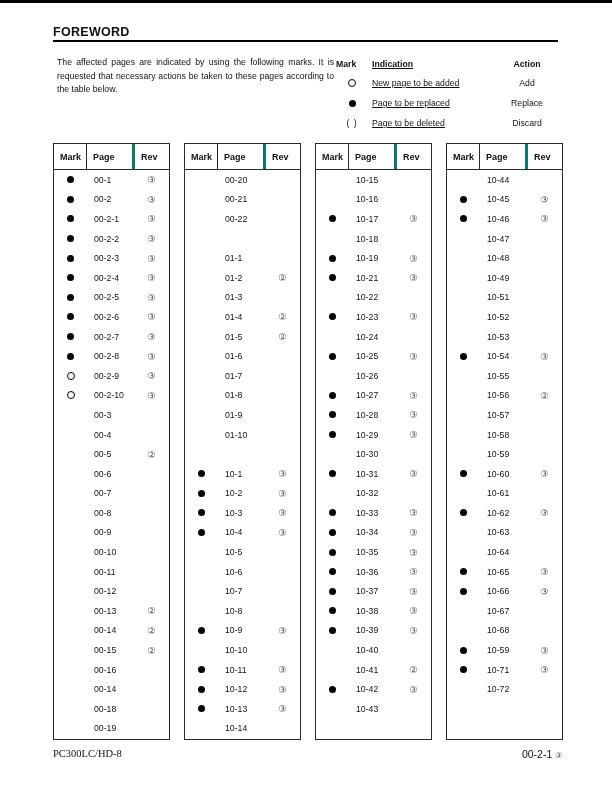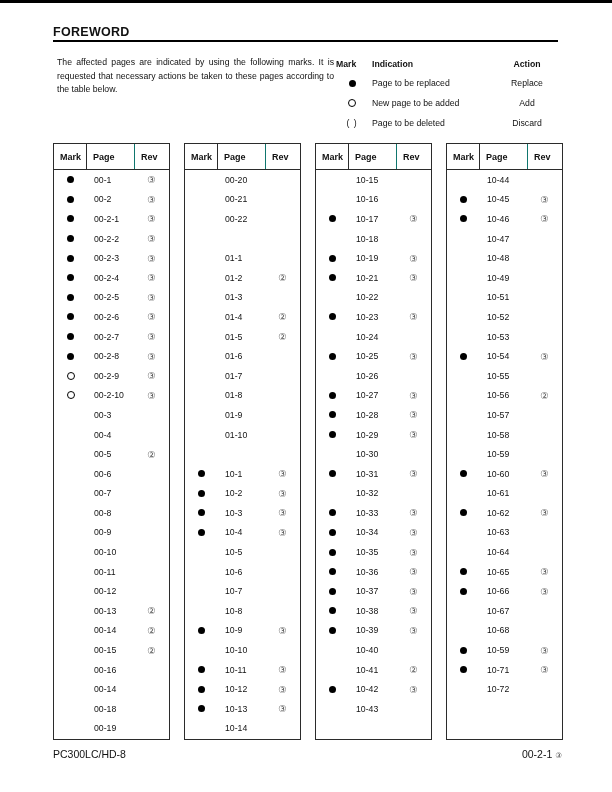--- a/index.html
+++ b/index.html
@@ -23,7 +23,7 @@
   .legend-head{display:flex;align-items:center;height:18px;font-weight:bold;}
   .legend-row{display:flex;align-items:center;height:20px;}
   .lg-mark{width:36px;display:flex;justify-content:center;align-items:center;}
-  .lg-ind{width:126px;padding-left:2px;box-sizing:border-box;}
+  .lg-ind{width:126px;padding-left:2px;box-sizing:border-box;text-decoration:underline;}
   .lg-act{width:62px;text-align:center;}
   .legend-head .lg-mark{justify-content:flex-start;padding-left:2px;box-sizing:border-box;}
   .legend-head .lg-act{text-align:center;}

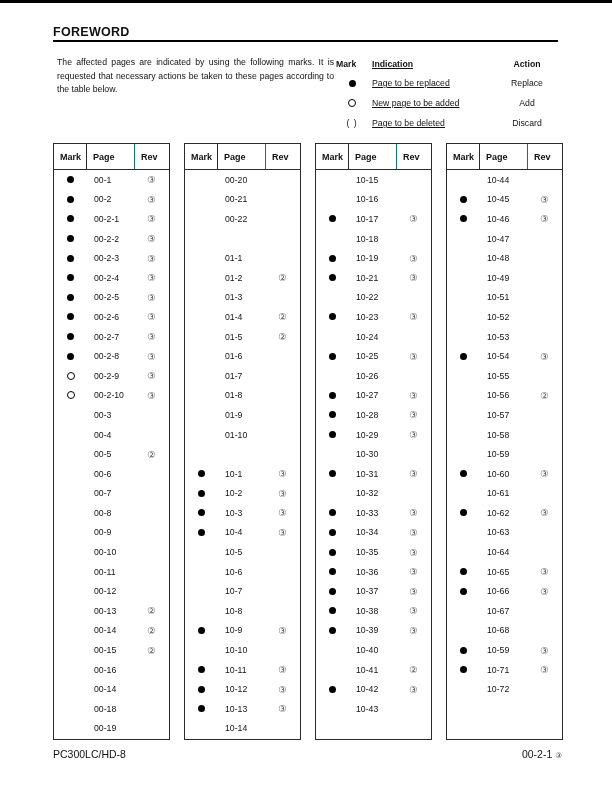--- a/index.html
+++ b/index.html
@@ -73,17 +73,17 @@
   <div id="legend-rows">
       <div class="legend-row">
         <span class="lg-mark">
+          <span class="dot-open"></span>
+        </span>
+        <span class="lg-ind">New page to be added</span>
+        <span class="lg-act">Add</span>
+      </div>
+      <div class="legend-row">
+        <span class="lg-mark">
           <span class="dot-filled"></span>
         </span>
         <span class="lg-ind">Page to be replaced</span>
         <span class="lg-act">Replace</span>
-      </div>
-      <div class="legend-row">
-        <span class="lg-mark">
-          <span class="dot-open"></span>
-        </span>
-        <span class="lg-ind">New page to be added</span>
-        <span class="lg-act">Add</span>
       </div>
       <div class="legend-row">
         <span class="lg-mark">

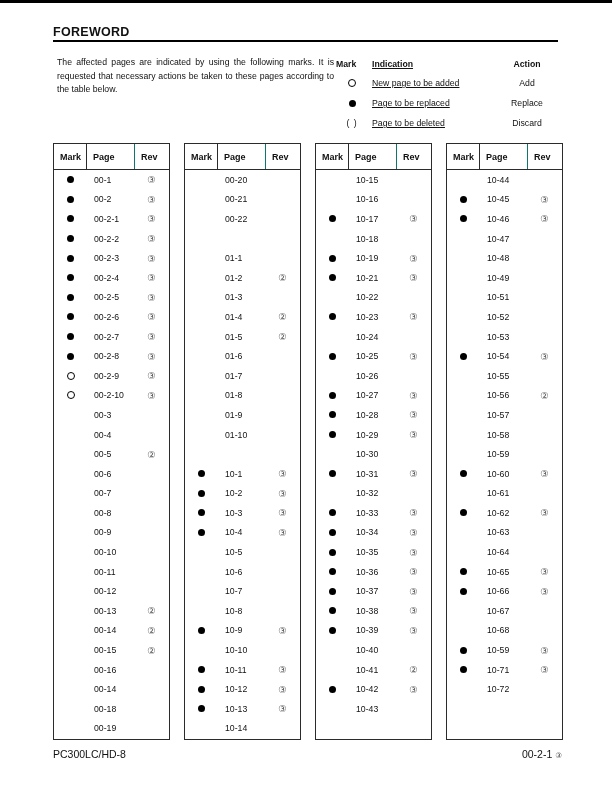--- a/index.html
+++ b/index.html
@@ -42,7 +42,7 @@
   }
   .h-cell{display:flex;align-items:center;padding-left:6px;box-sizing:border-box;}
   .h-cell.c-mark{width:33px;border-right:1px solid #2b2b2b;}
-  .h-cell.c-page{width:48px;border-right:1px solid #0f766e;}
+  .h-cell.c-page{width:48px;border-right:3px solid #0f766e;}
   .h-cell.c-rev{width:33px;text-align:right;}
   .t-body{display:block;}
   .t-row{display:flex;height:19.6px;align-items:center;font-size:8.7px;}

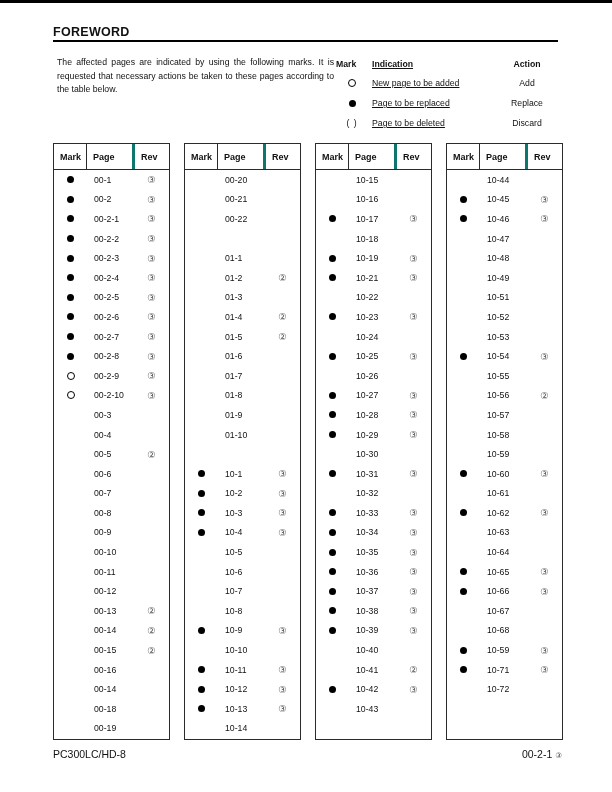--- a/index.html
+++ b/index.html
@@ -50,7 +50,7 @@
   .b-page{width:48px;padding-left:7px;box-sizing:border-box;}
   .b-rev{width:33px;text-align:center;font-size:9.5px;color:#555;}
   
-  .footer-left{position:absolute;left:53px;top:748px;font-size:10.5px;}
+  .footer-left{position:absolute;left:53px;top:748px;font-size:10.5px;font-family:Liberation Serif, serif;}
   .footer-right{position:absolute;top:748px;right:50px;font-size:10.5px;}
   .footer-rev{font-size:7.5px;color:#444;margin-left:3px;}
 </style>

